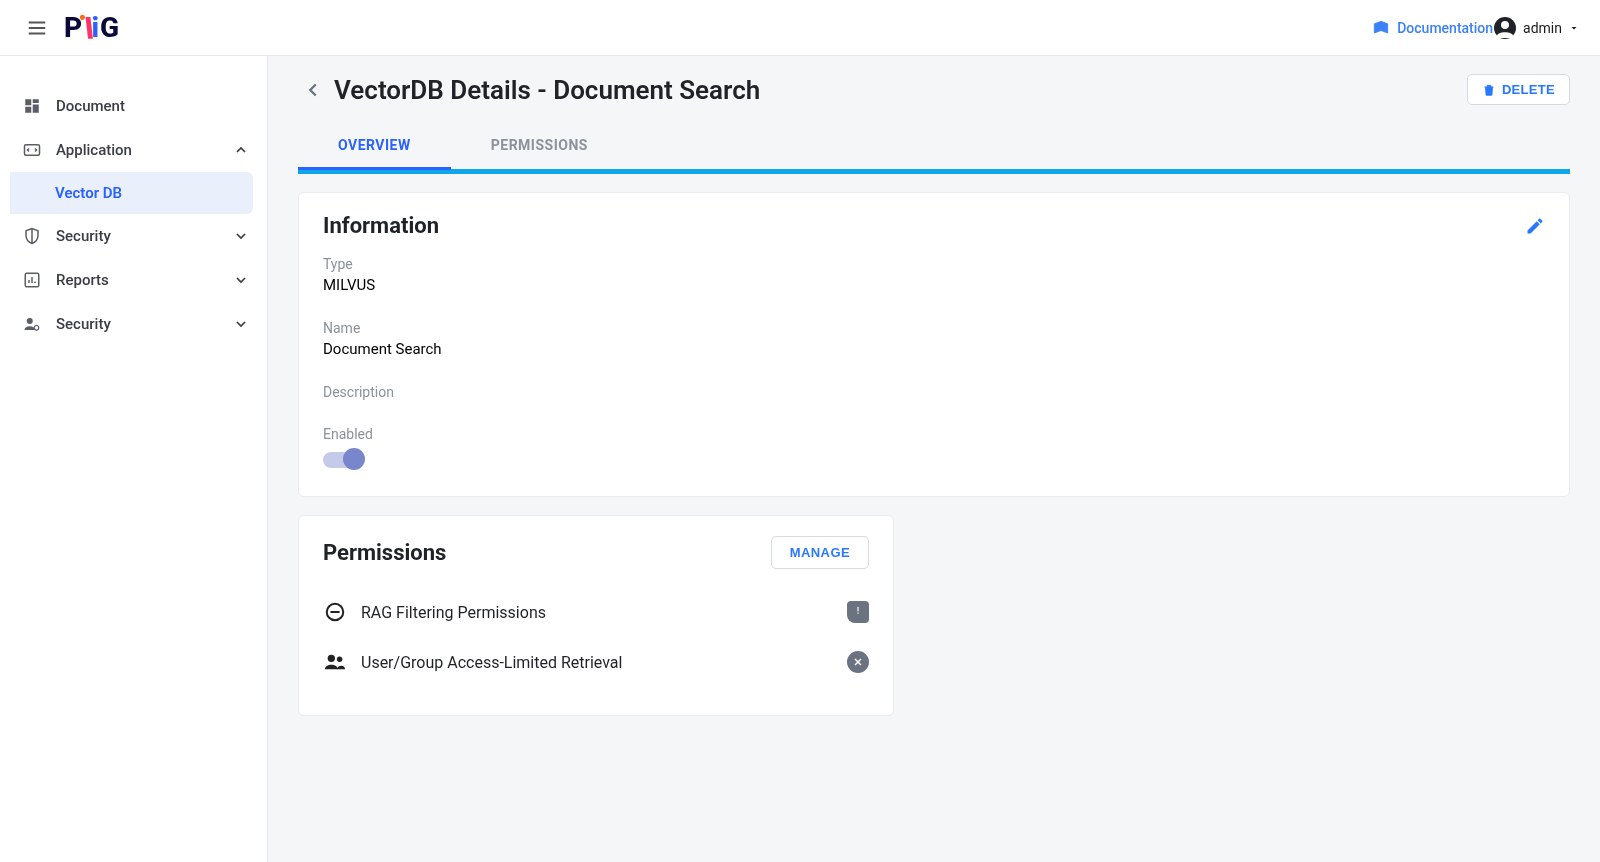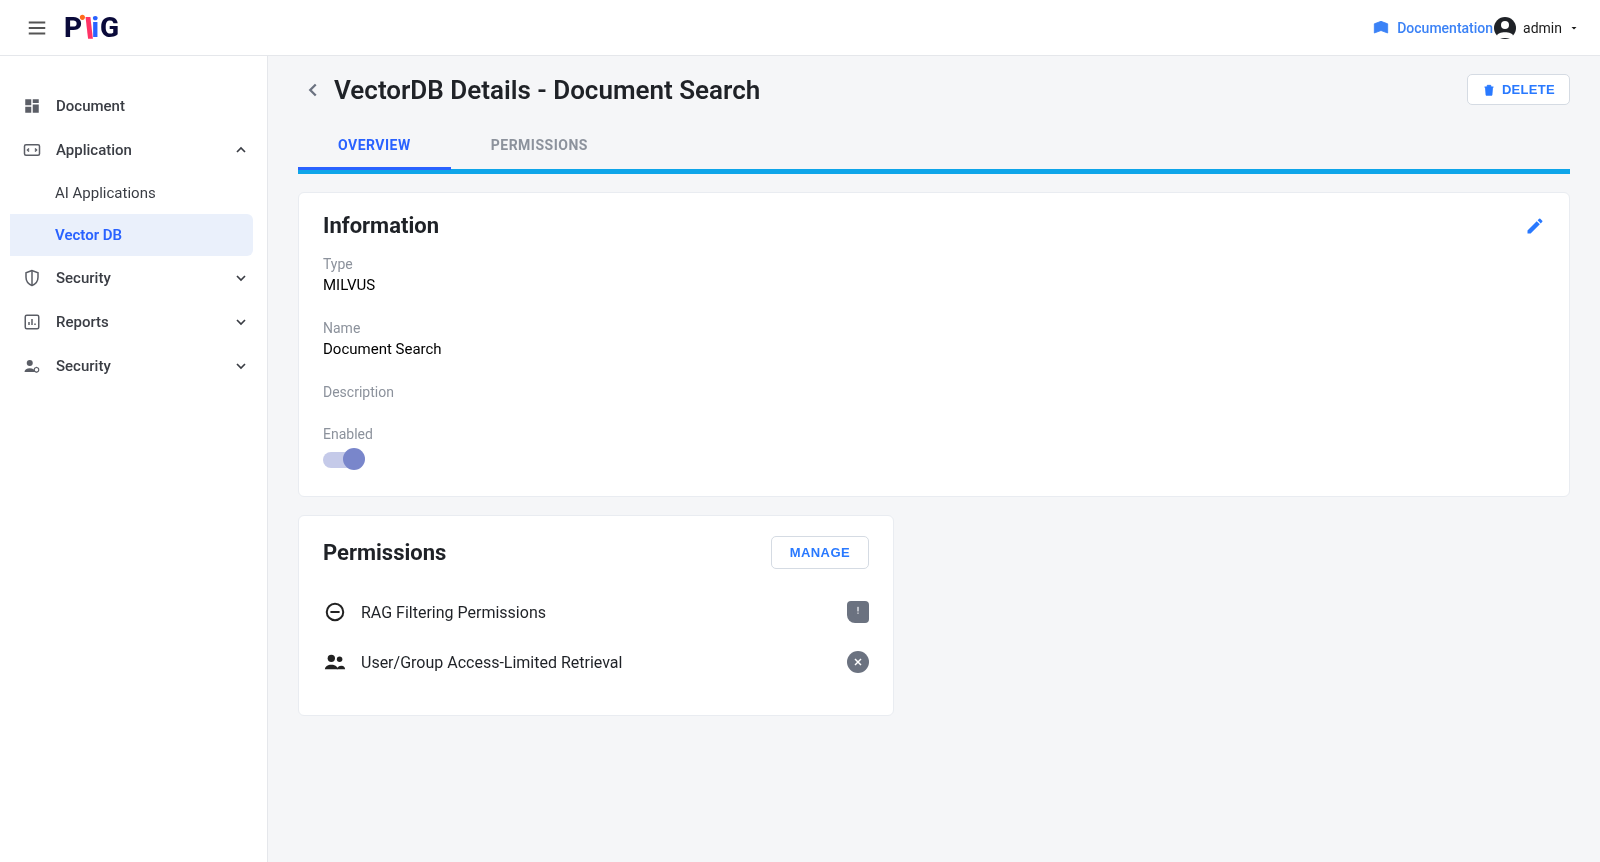--- a/index.html
+++ b/index.html
@@ -330,9 +330,6 @@
       </span>
     </div>
 
-    <div class="nav-sub">
-      <span>AI Applications</span>
-    </div>
     <div class="nav-sub active">
       <span>Vector DB</span>
     </div>

